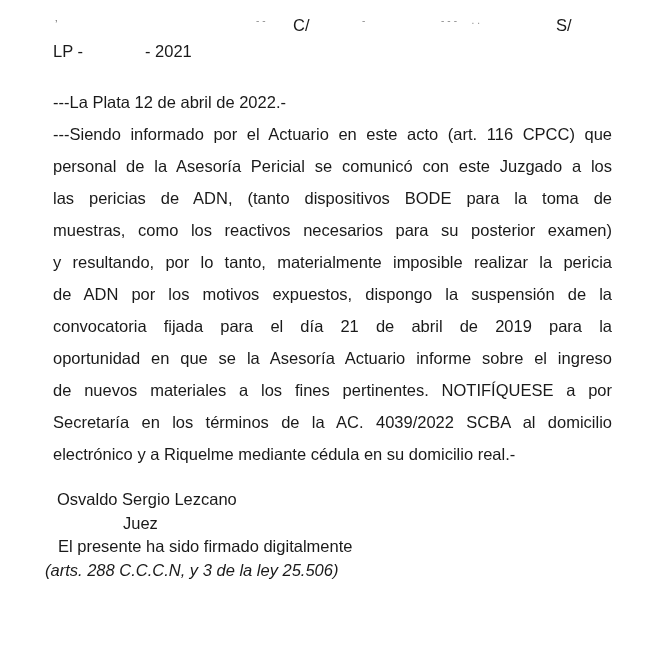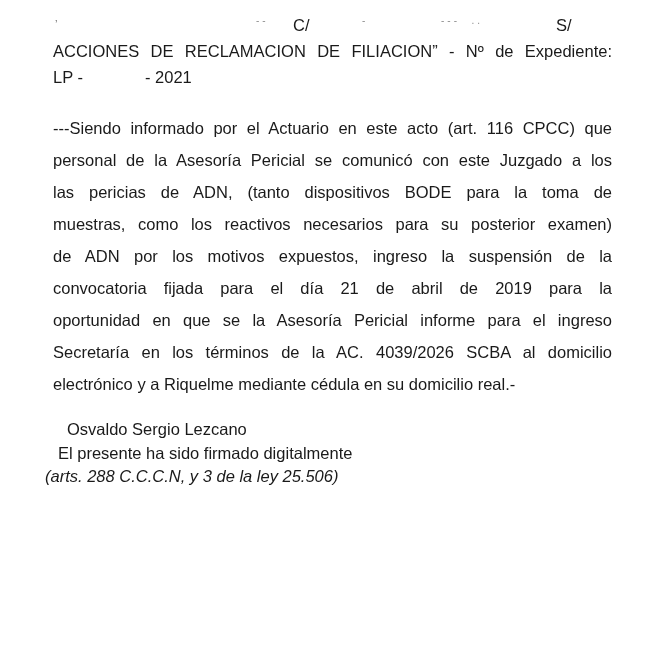--- a/index.html
+++ b/index.html
@@ -100,7 +100,6 @@
       <span class="rem rem-c">---  ..</span>
       <span class="cap cap-s">S/</span>
     </div>
-    <div class="h-line2">ACCIONES DE RECLAMACION DE FILIACION” - Nº de Expediente:</div>
     <div class="h-line3">
       <span>LP -</span><span class="redacted-gap"></span><span>- 2021</span>
     </div>

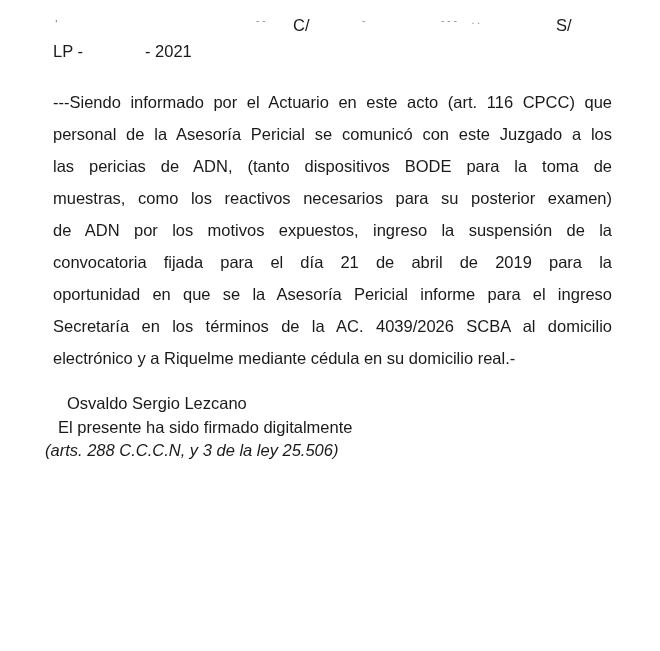--- a/index.html
+++ b/index.html
@@ -106,6 +106,7 @@
   </div>
 
   <div class="body-text">
+    <div class="line left">---La Plata 12 de abril de 2022.-</div>
     <div class="line just">---Siendo informado por el Actuario en este acto (art. 116 CPCC) que</div>
     <div class="line just">personal de la Asesoría Pericial se comunicó con este Juzgado a los</div>
     <div class="line just">las pericias de ADN, (tanto dispositivos BODE para la toma de</div>

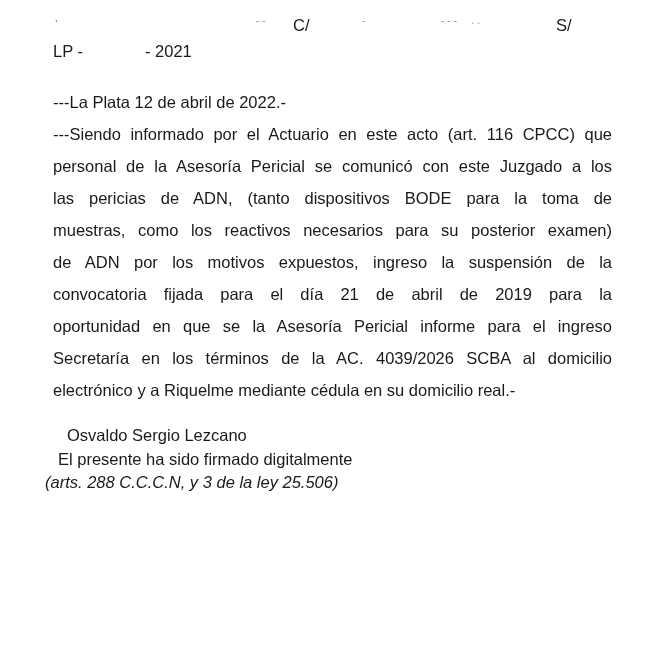--- a/index.html
+++ b/index.html
@@ -111,6 +111,7 @@
     <div class="line just">personal de la Asesoría Pericial se comunicó con este Juzgado a los</div>
     <div class="line just">las pericias de ADN, (tanto dispositivos BODE para la toma de</div>
     <div class="line just">muestras, como los reactivos necesarios para su posterior examen)</div>
+    <div class="line just">y resultando, por lo tanto, materialmente imposible realizar la pericia</div>
     <div class="line just">de ADN por los motivos expuestos, ingreso la suspensión de la</div>
     <div class="line just">convocatoria fijada para el día 21 de abril de 2019 para la</div>
     <div class="line just">oportunidad en que se la Asesoría Pericial informe para el ingreso</div>

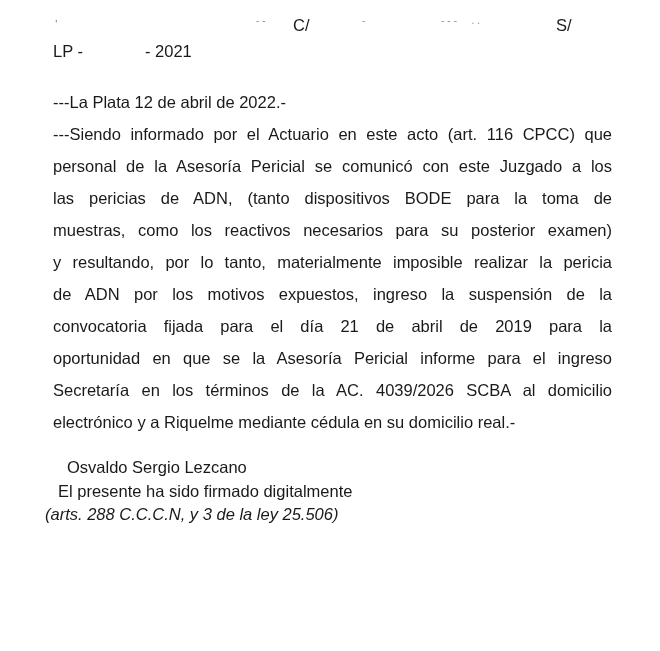--- a/index.html
+++ b/index.html
@@ -112,7 +112,7 @@
     <div class="line just">las pericias de ADN, (tanto dispositivos BODE para la toma de</div>
     <div class="line just">muestras, como los reactivos necesarios para su posterior examen)</div>
     <div class="line just">y resultando, por lo tanto, materialmente imposible realizar la pericia</div>
-    <div class="line just">de ADN por los motivos expuestos, ingreso la suspensión de la</div>
+    <div class="line just">de ADN por los motivos expuestos, dispongo la suspensión de la</div>
     <div class="line just">convocatoria fijada para el día 21 de abril de 2019 para la</div>
     <div class="line just">oportunidad en que se la Asesoría Pericial informe para el ingreso</div>
     <div class="line just">Secretaría en los términos de la AC. 4039/2026 SCBA al domicilio</div>

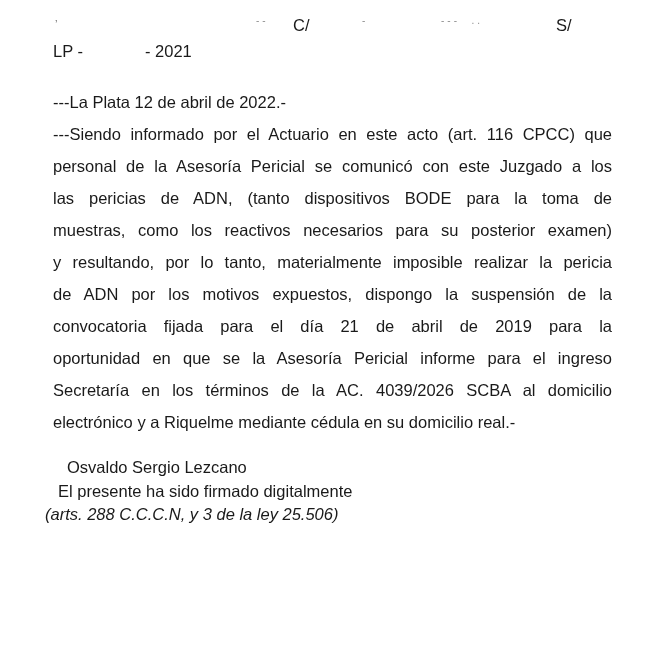--- a/index.html
+++ b/index.html
@@ -114,7 +114,7 @@
     <div class="line just">y resultando, por lo tanto, materialmente imposible realizar la pericia</div>
     <div class="line just">de ADN por los motivos expuestos, dispongo la suspensión de la</div>
     <div class="line just">convocatoria fijada para el día 21 de abril de 2019 para la</div>
-    <div class="line just">oportunidad en que se la Asesoría Pericial informe para el ingreso</div>
+    <div class="line just">oportunidad en que se la Asesoría Actuario informe sobre el ingreso</div>
     <div class="line just">Secretaría en los términos de la AC. 4039/2026 SCBA al domicilio</div>
     <div class="line left">electrónico y a Riquelme mediante cédula en su domicilio real.-</div>
   </div>

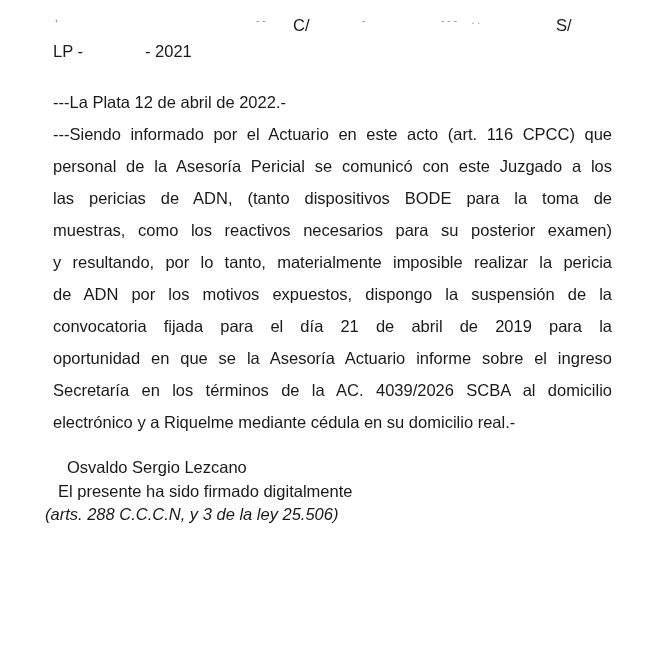--- a/index.html
+++ b/index.html
@@ -115,6 +115,7 @@
     <div class="line just">de ADN por los motivos expuestos, dispongo la suspensión de la</div>
     <div class="line just">convocatoria fijada para el día 21 de abril de 2019 para la</div>
     <div class="line just">oportunidad en que se la Asesoría Actuario informe sobre el ingreso</div>
+    <div class="line just">de nuevos materiales a los fines pertinentes. NOTIFÍQUESE a por</div>
     <div class="line just">Secretaría en los términos de la AC. 4039/2026 SCBA al domicilio</div>
     <div class="line left">electrónico y a Riquelme mediante cédula en su domicilio real.-</div>
   </div>

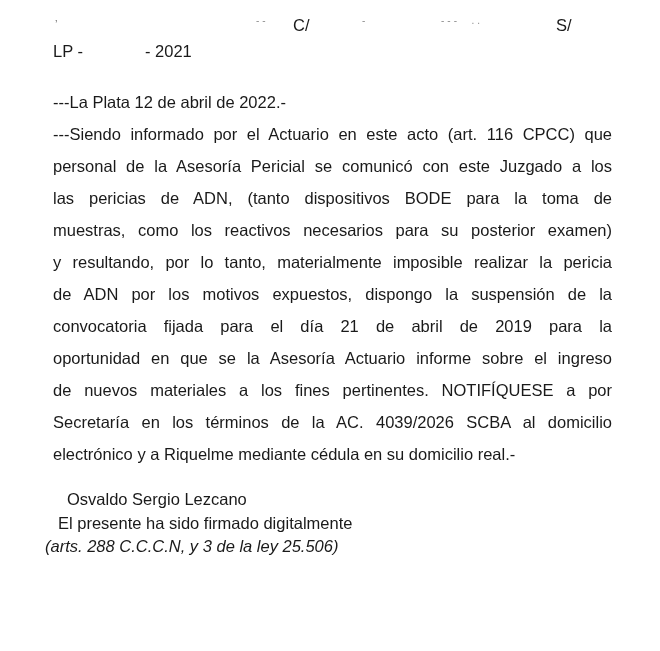--- a/index.html
+++ b/index.html
@@ -116,7 +116,7 @@
     <div class="line just">convocatoria fijada para el día 21 de abril de 2019 para la</div>
     <div class="line just">oportunidad en que se la Asesoría Actuario informe sobre el ingreso</div>
     <div class="line just">de nuevos materiales a los fines pertinentes. NOTIFÍQUESE a por</div>
-    <div class="line just">Secretaría en los términos de la AC. 4039/2026 SCBA al domicilio</div>
+    <div class="line just">Secretaría en los términos de la AC. 4039/2022 SCBA al domicilio</div>
     <div class="line left">electrónico y a Riquelme mediante cédula en su domicilio real.-</div>
   </div>
 

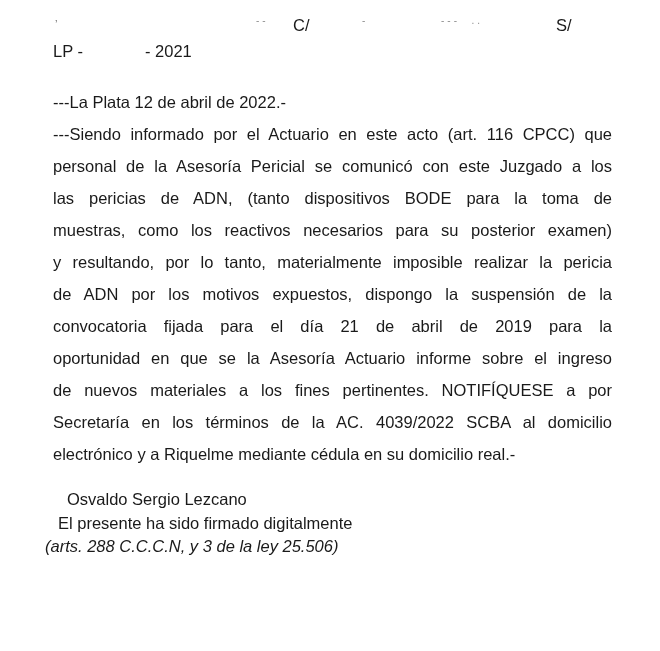--- a/index.html
+++ b/index.html
@@ -81,7 +81,7 @@
     font-size: 16.5px;
     line-height: 23.5px;
   }
-  .sig-name  { margin-left: 14px; }
+  .sig-name  { margin-left: 4px; }
   .sig-title { margin-left: 70px; }
   .sig-note  { margin-left: 5px; }
   .sig-ref   { margin-left: -8px; font-style: italic; }

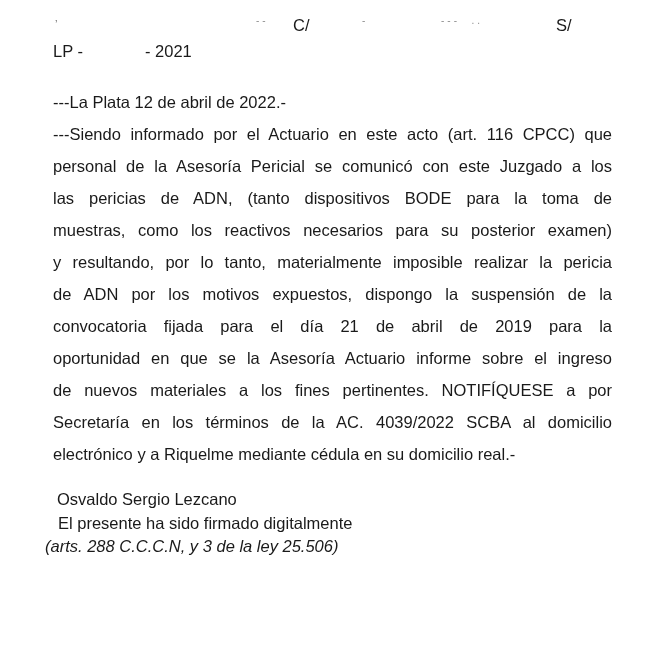--- a/index.html
+++ b/index.html
@@ -122,6 +122,7 @@
 
   <div class="signature">
     <div class="sig-name">Osvaldo Sergio Lezcano</div>
+    <div class="sig-title">Juez</div>
     <div class="sig-note">El presente ha sido firmado digitalmente</div>
     <div class="sig-ref">(arts. 288 C.C.C.N, y 3 de la ley 25.506)</div>
   </div>

